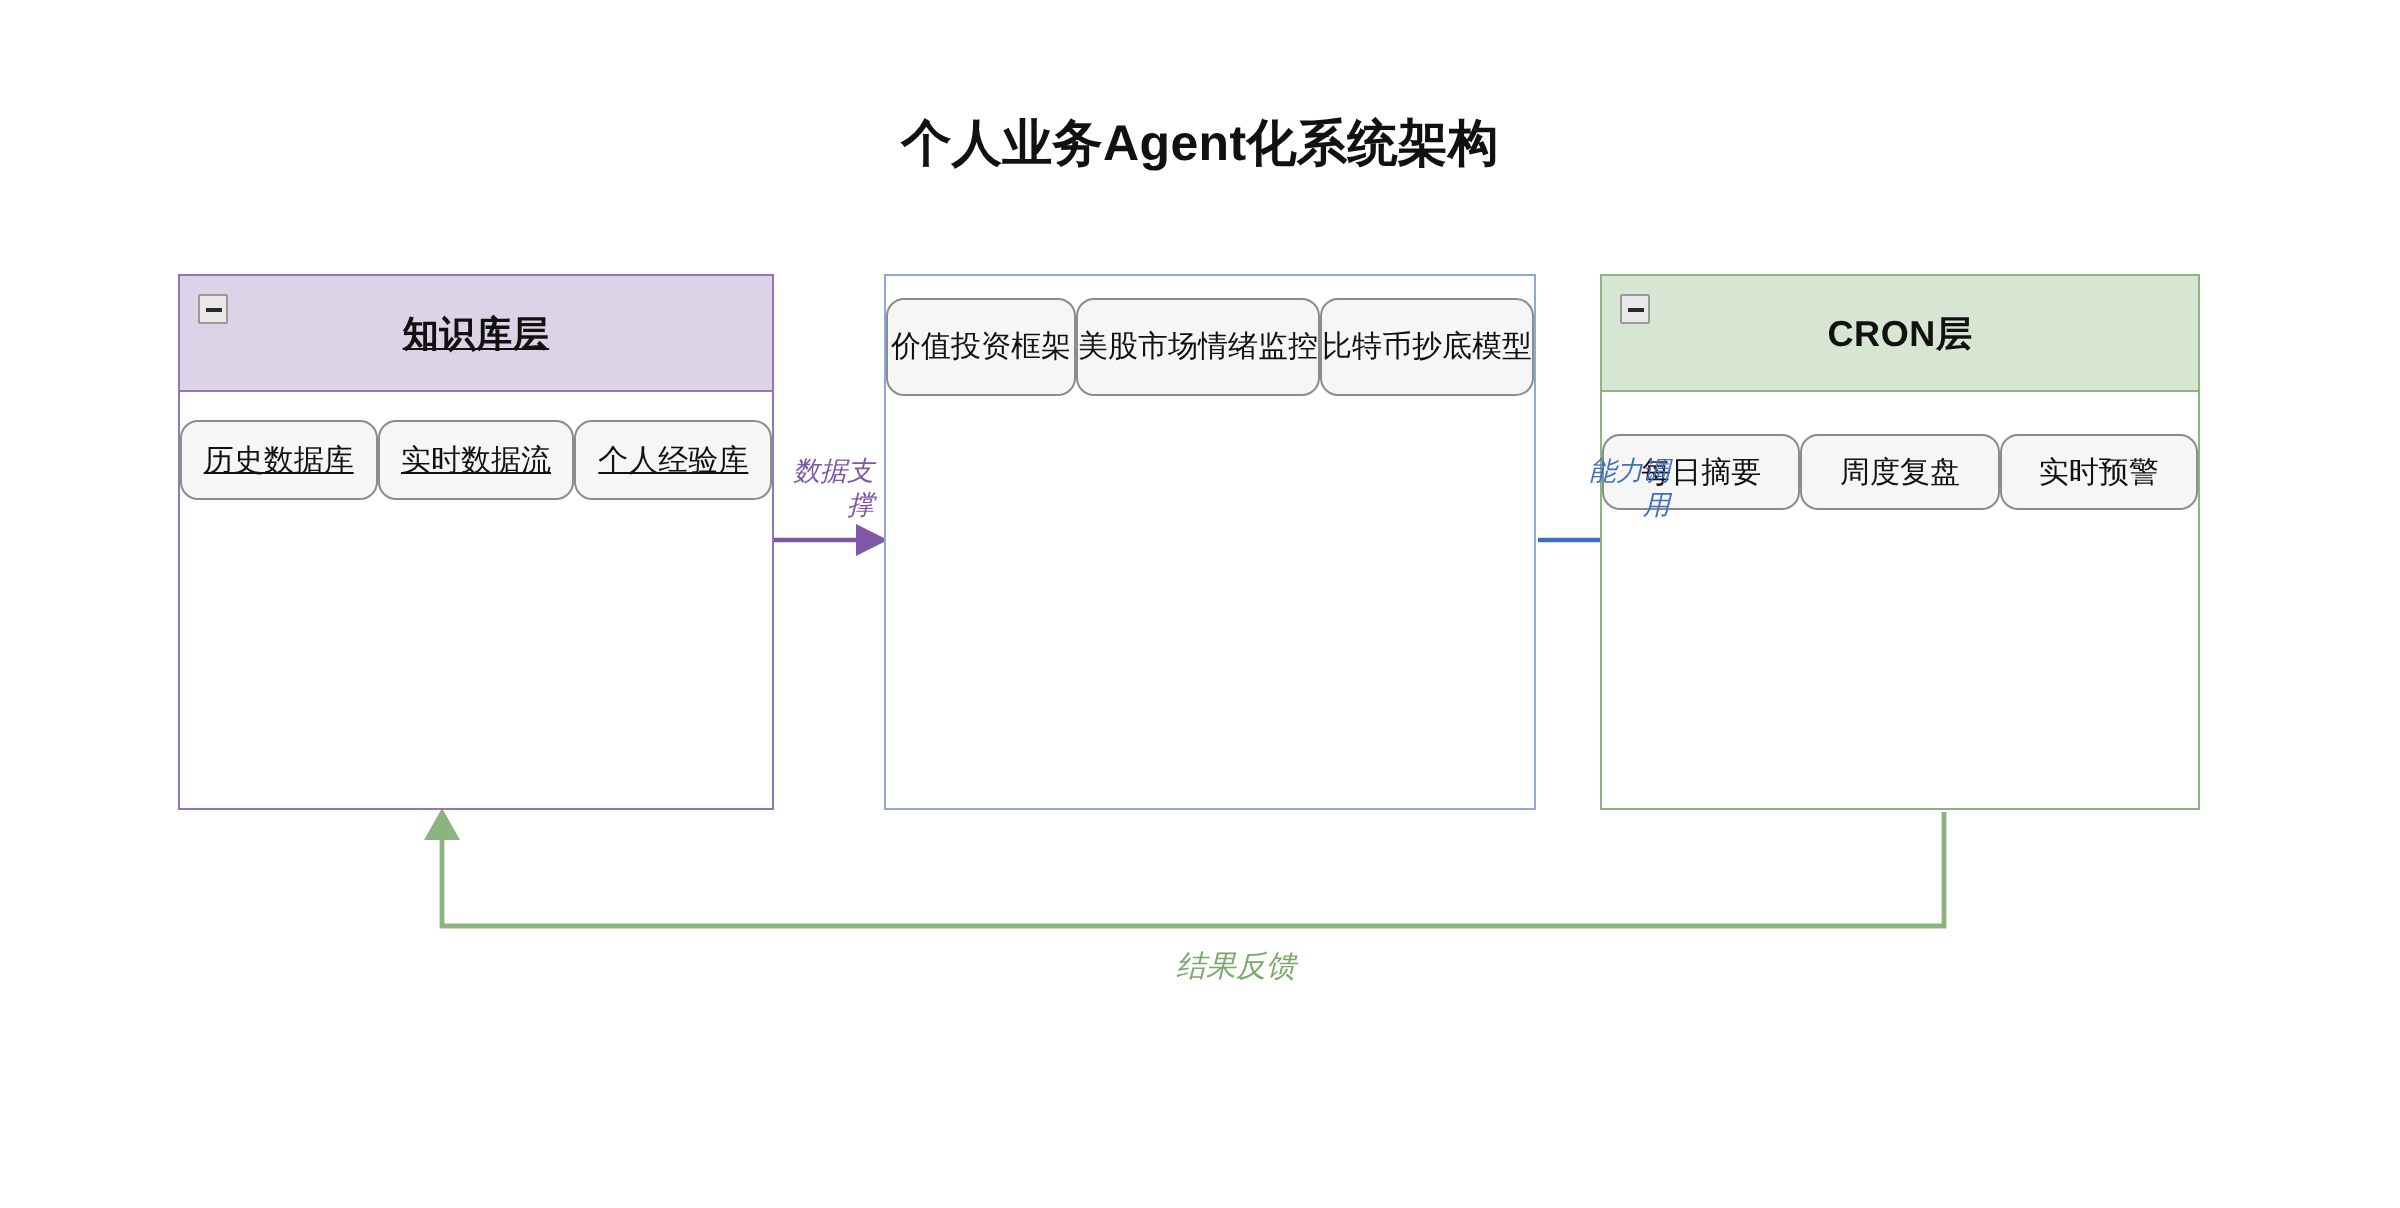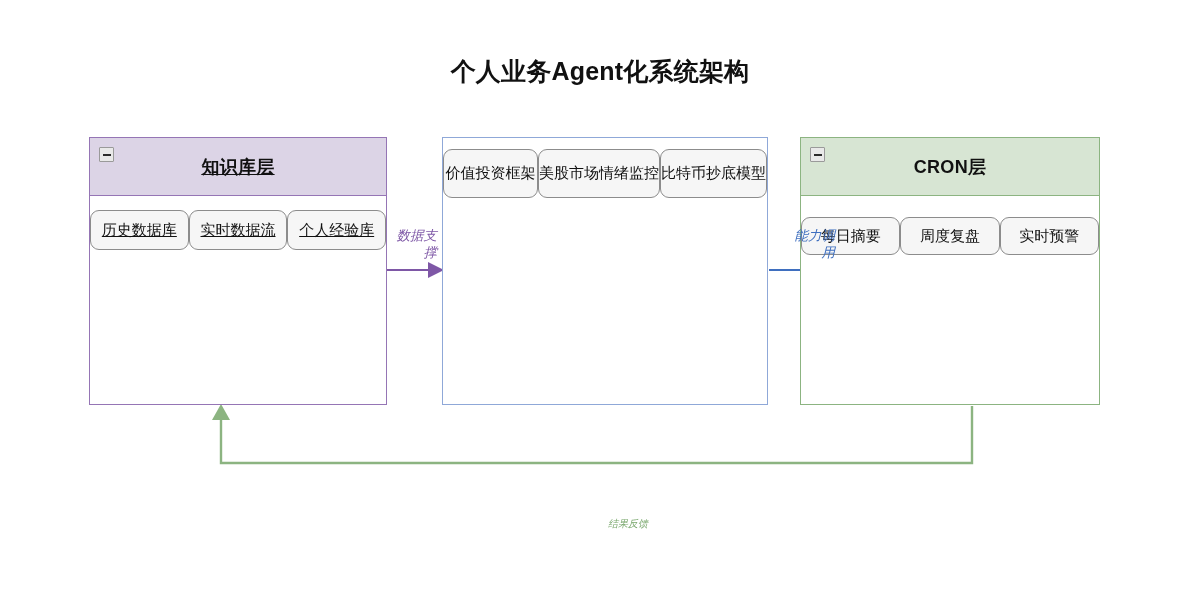--- a/index.html
+++ b/index.html
@@ -132,7 +132,7 @@
   }
   #edge-label-support { left: 375px; top: 227px; width: 62px; color: #7e57a6; }
   #edge-label-invoke  { left: 773px; top: 227px; width: 62px; color: #3f6fbf; }
-  #edge-label-feedback{ left: 528px; top: 475px; width: 120px; color: #7aa86e; font-size: 10px; margin-top: 40px; }
+  #edge-label-feedback{ left: 528px; top: 475px; width: 120px; color: #7aa86e; font-size: 15px; }
 
   svg#edges {
     position: absolute;

